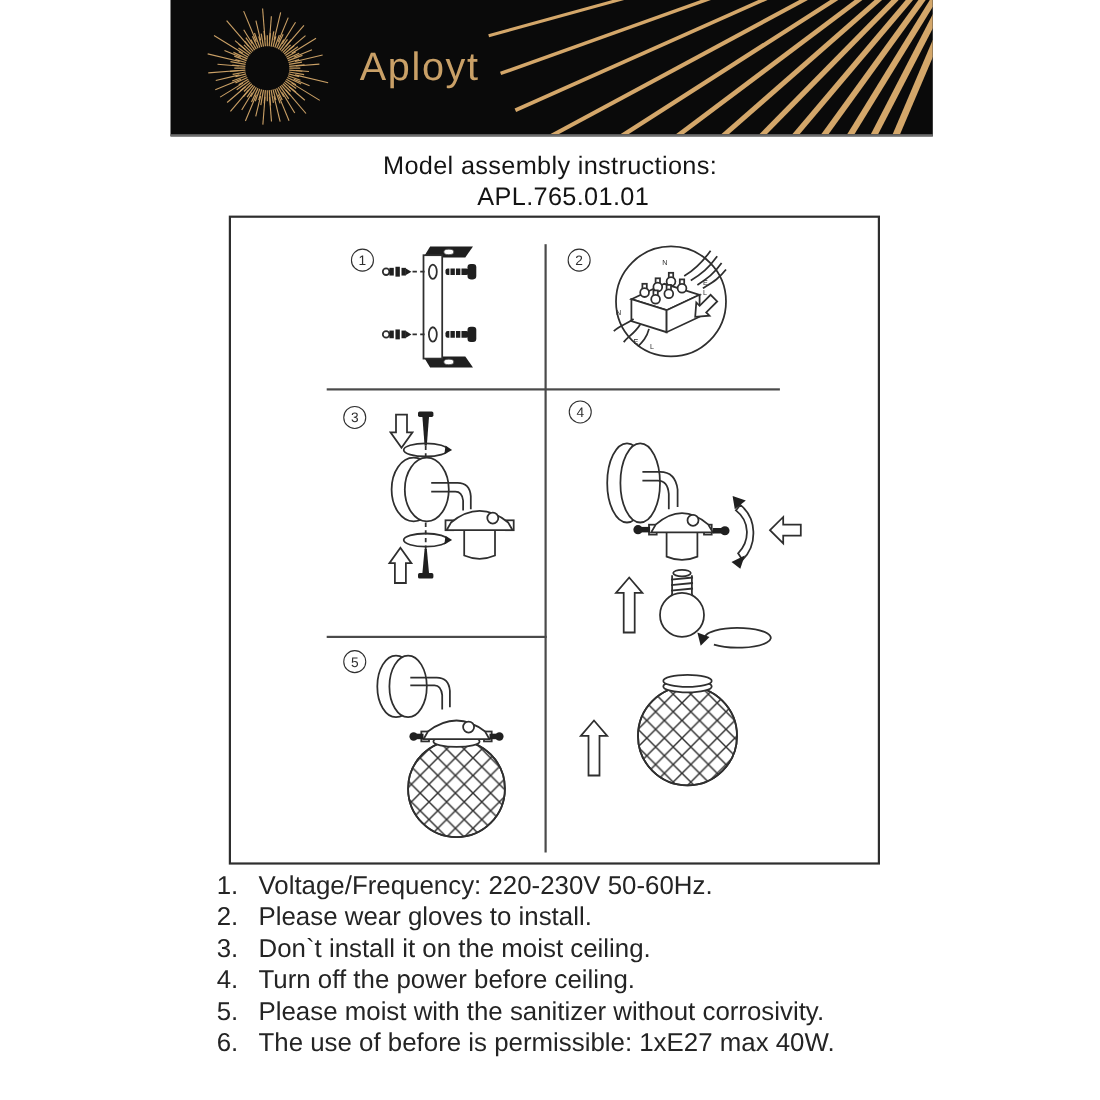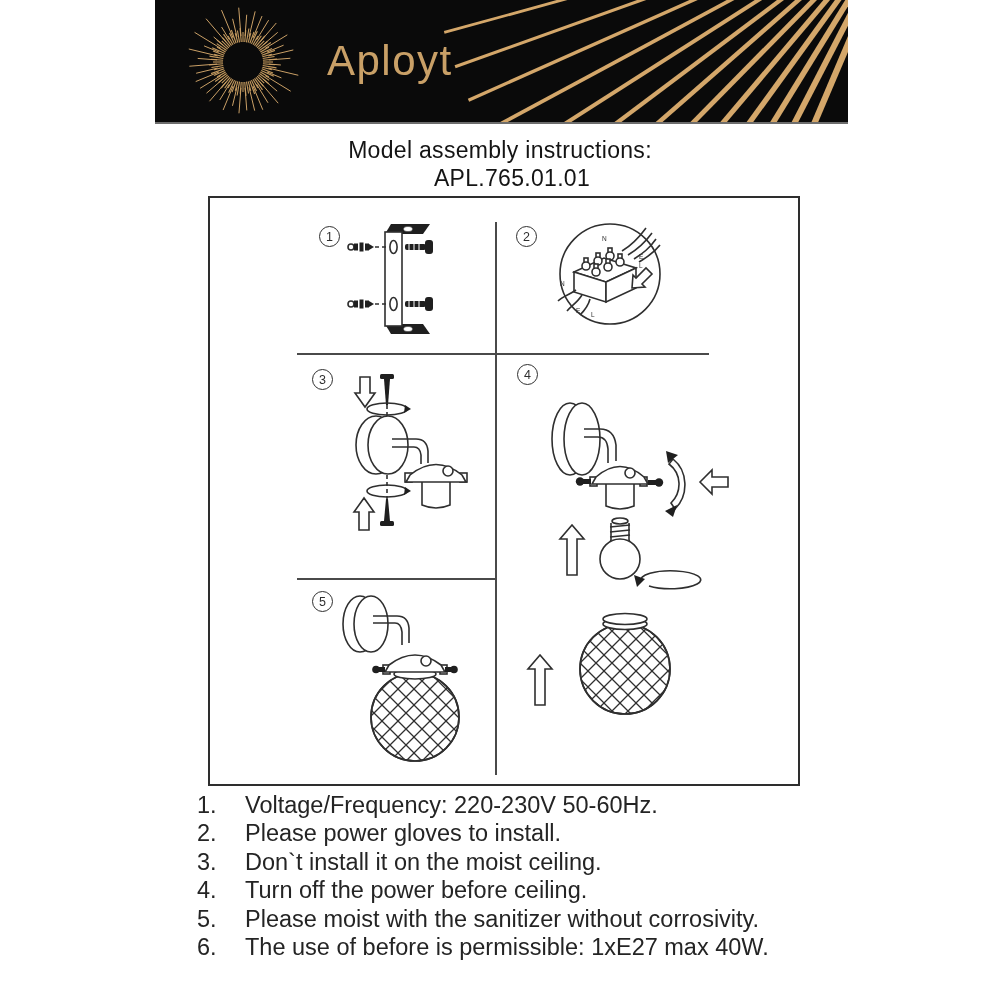--- a/index.html
+++ b/index.html
@@ -12,7 +12,7 @@
   #sunburst{position:absolute;left:28px;top:2px;}
   #corner-rays{position:absolute;left:0;top:0;}
   #brand{position:absolute;left:172px;top:0;height:122px;line-height:122px;
-         font-size:42px;font-weight:400;letter-spacing:1.5px;color:#c9a067;}
+         font-size:36px;font-weight:400;letter-spacing:1.5px;color:#c9a067;}
 
   
   .title-line{position:absolute;left:0;width:1000px;text-align:center;

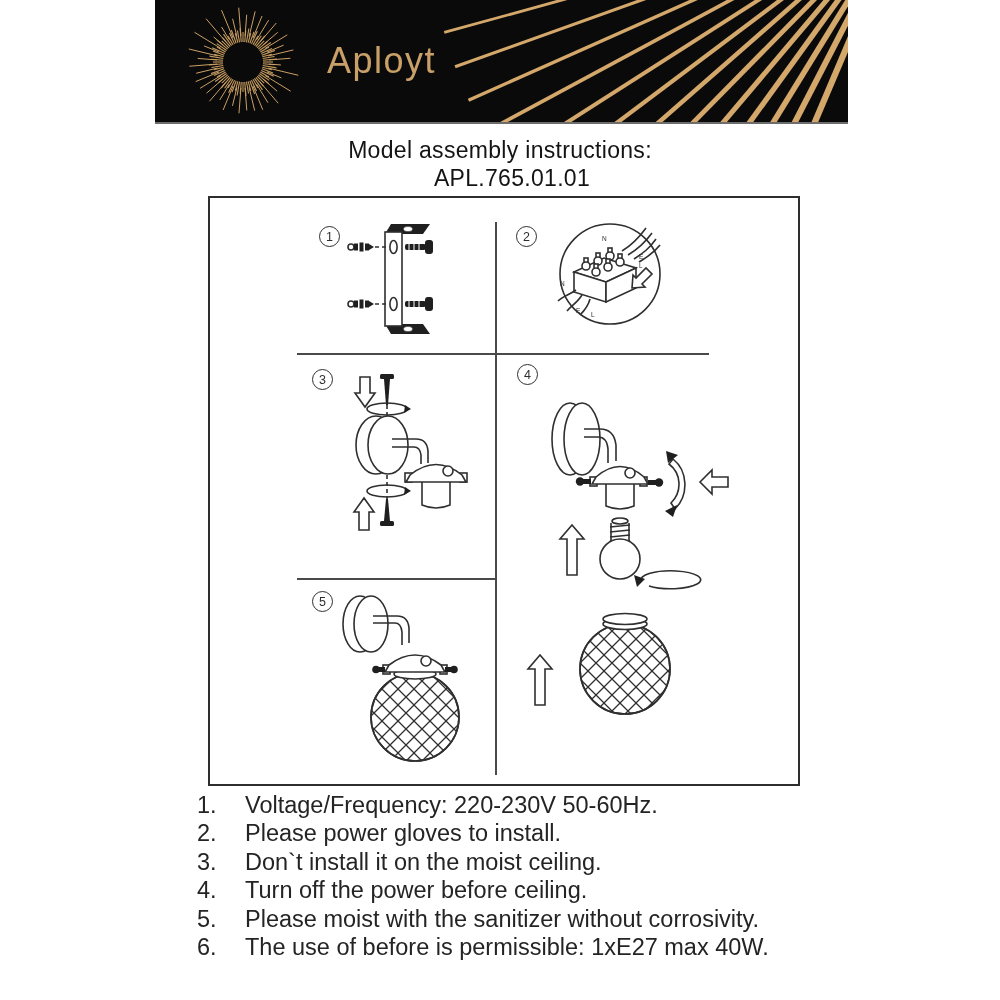--- a/index.html
+++ b/index.html
@@ -48,7 +48,7 @@
   #instructions{position:absolute;left:197px;top:791px;width:680px;}
   .inst-row{display:flex;line-height:28.4px;font-size:23.5px;color:#242424;}
   .inst-num{width:38px;flex:0 0 38px;}
-  .inst-text{flex:1;margin-left:10px;}
+  .inst-text{flex:1;}
 </style>
 </head>
 <body>

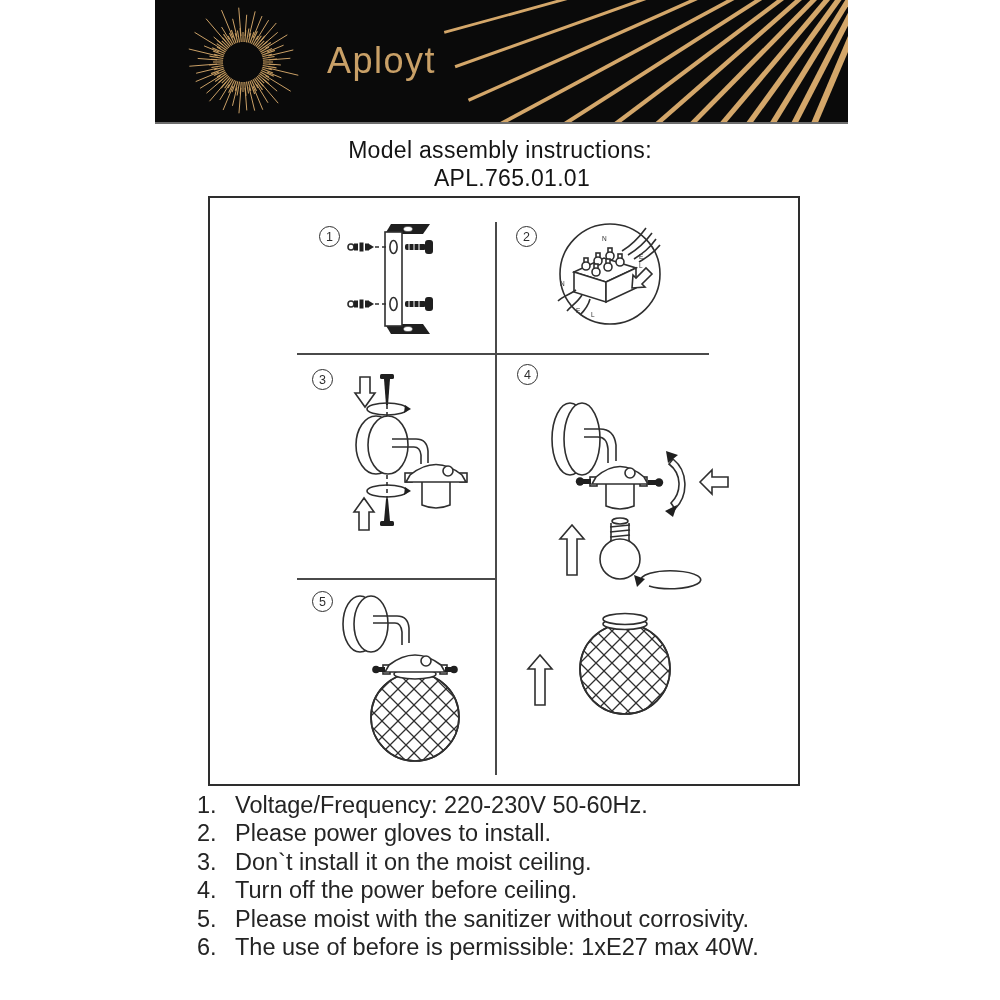--- a/index.html
+++ b/index.html
@@ -439,7 +439,7 @@
     </div>
     <div class="inst-row">
       <span class="inst-num">2.</span>
-      <span class="inst-text">Please power gloves to install.</span>
+      <span class="inst-text">Please wear gloves to install.</span>
     </div>
     <div class="inst-row">
       <span class="inst-num">3.</span>

